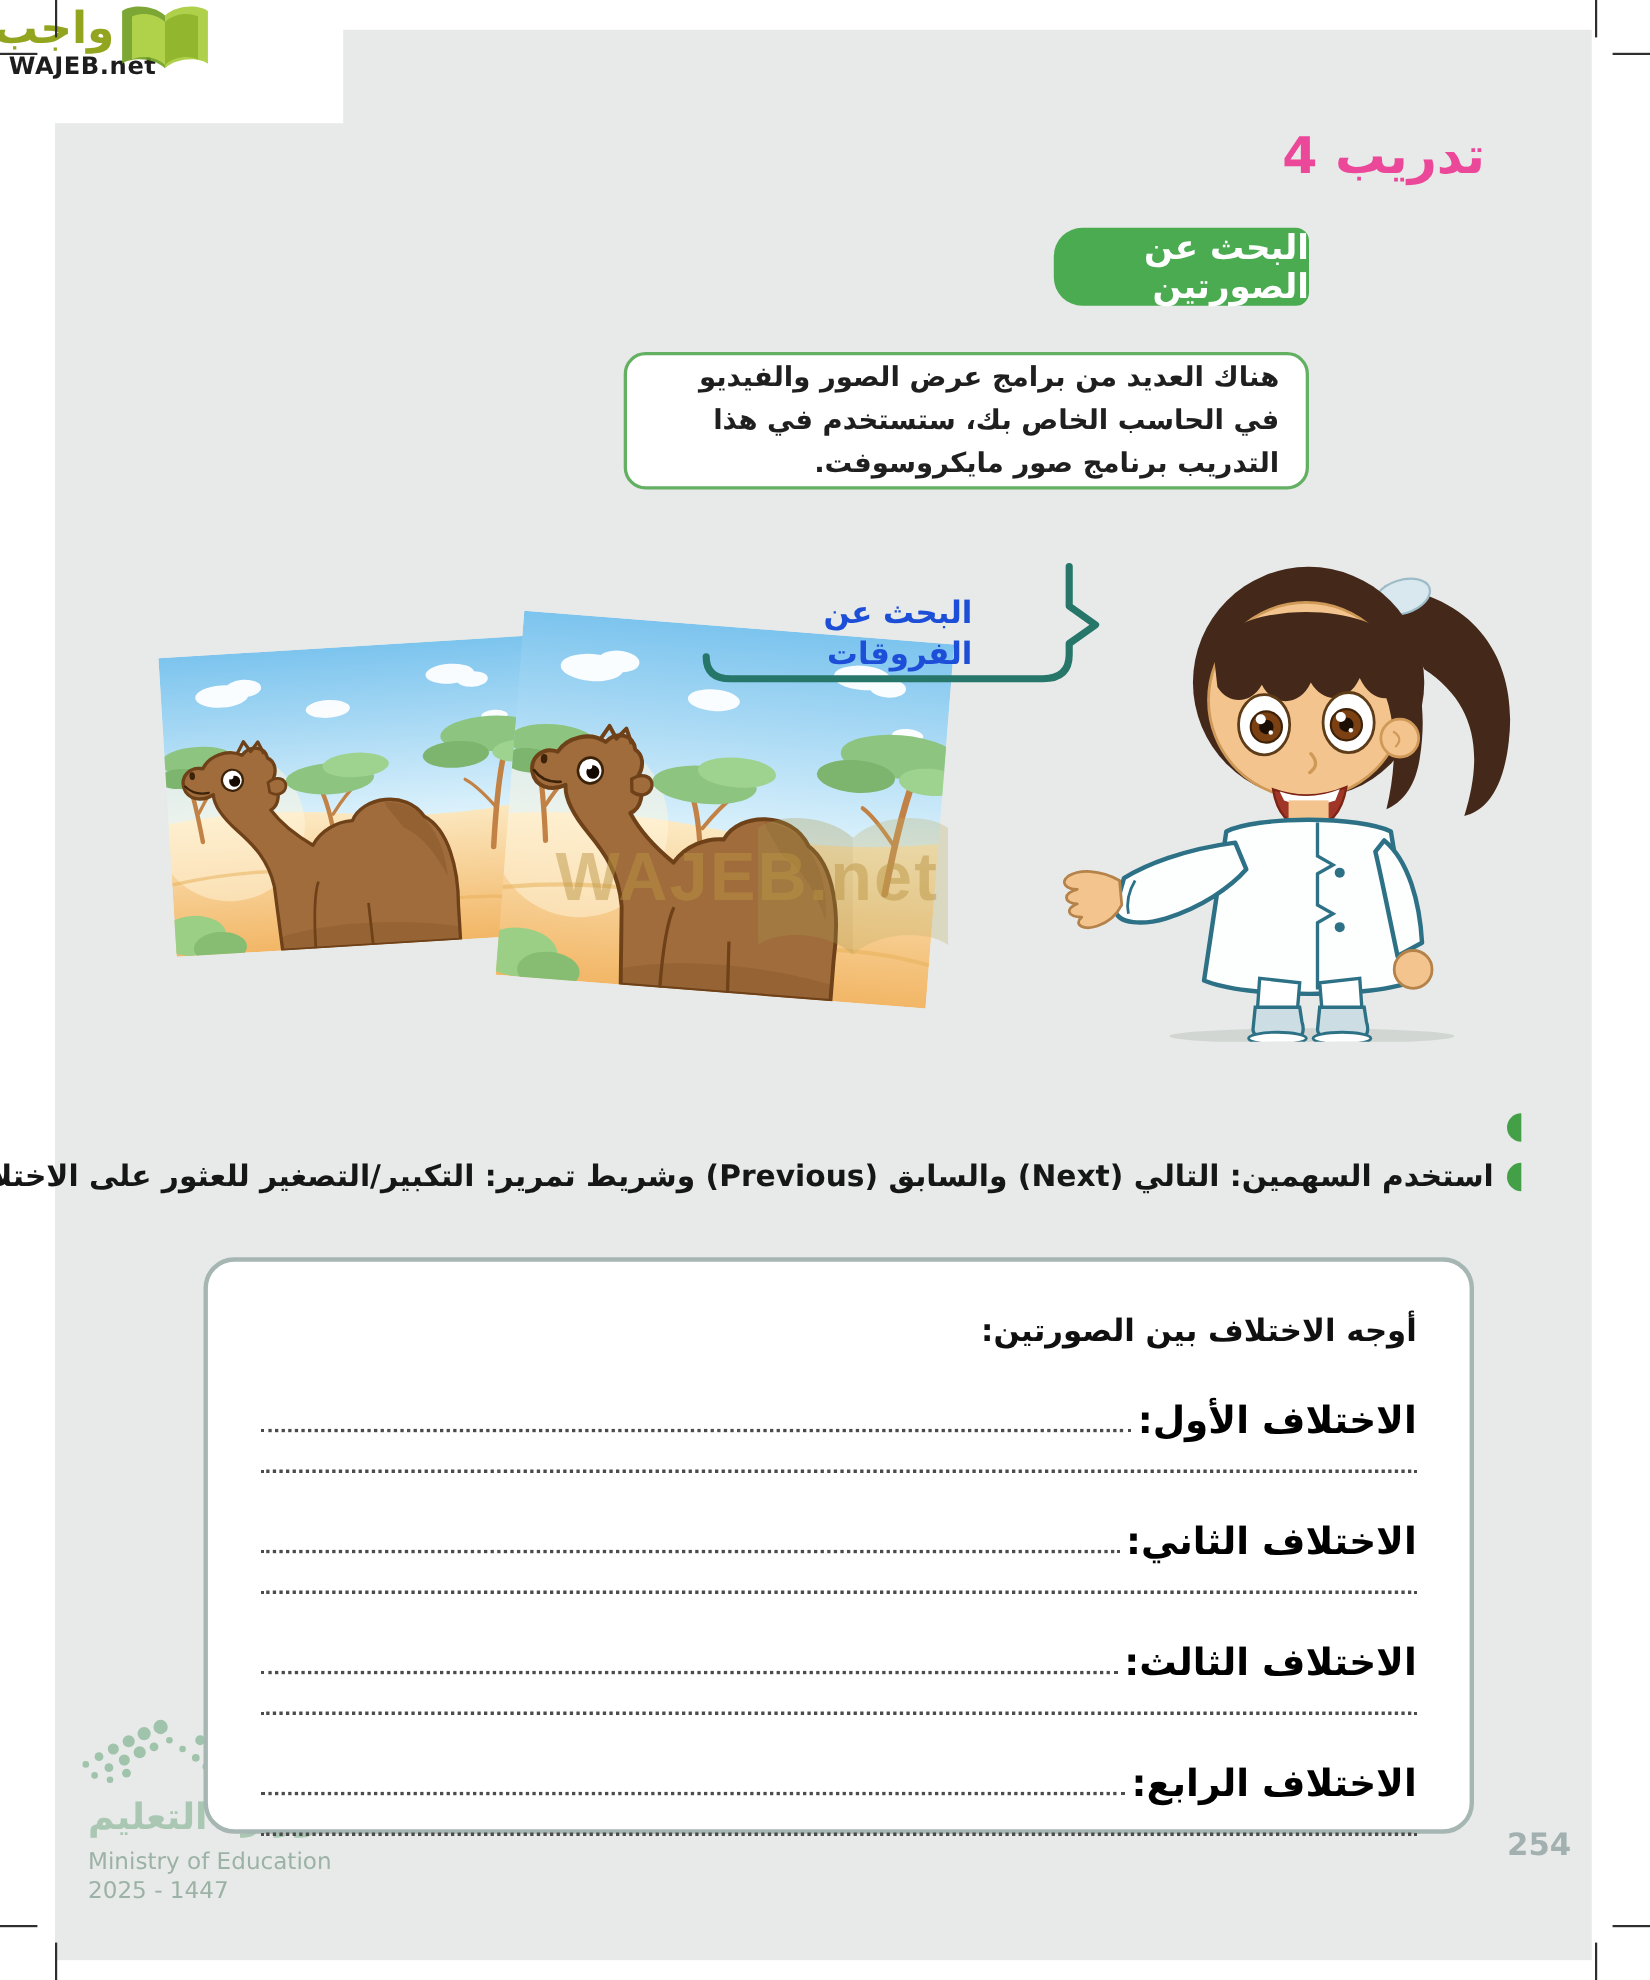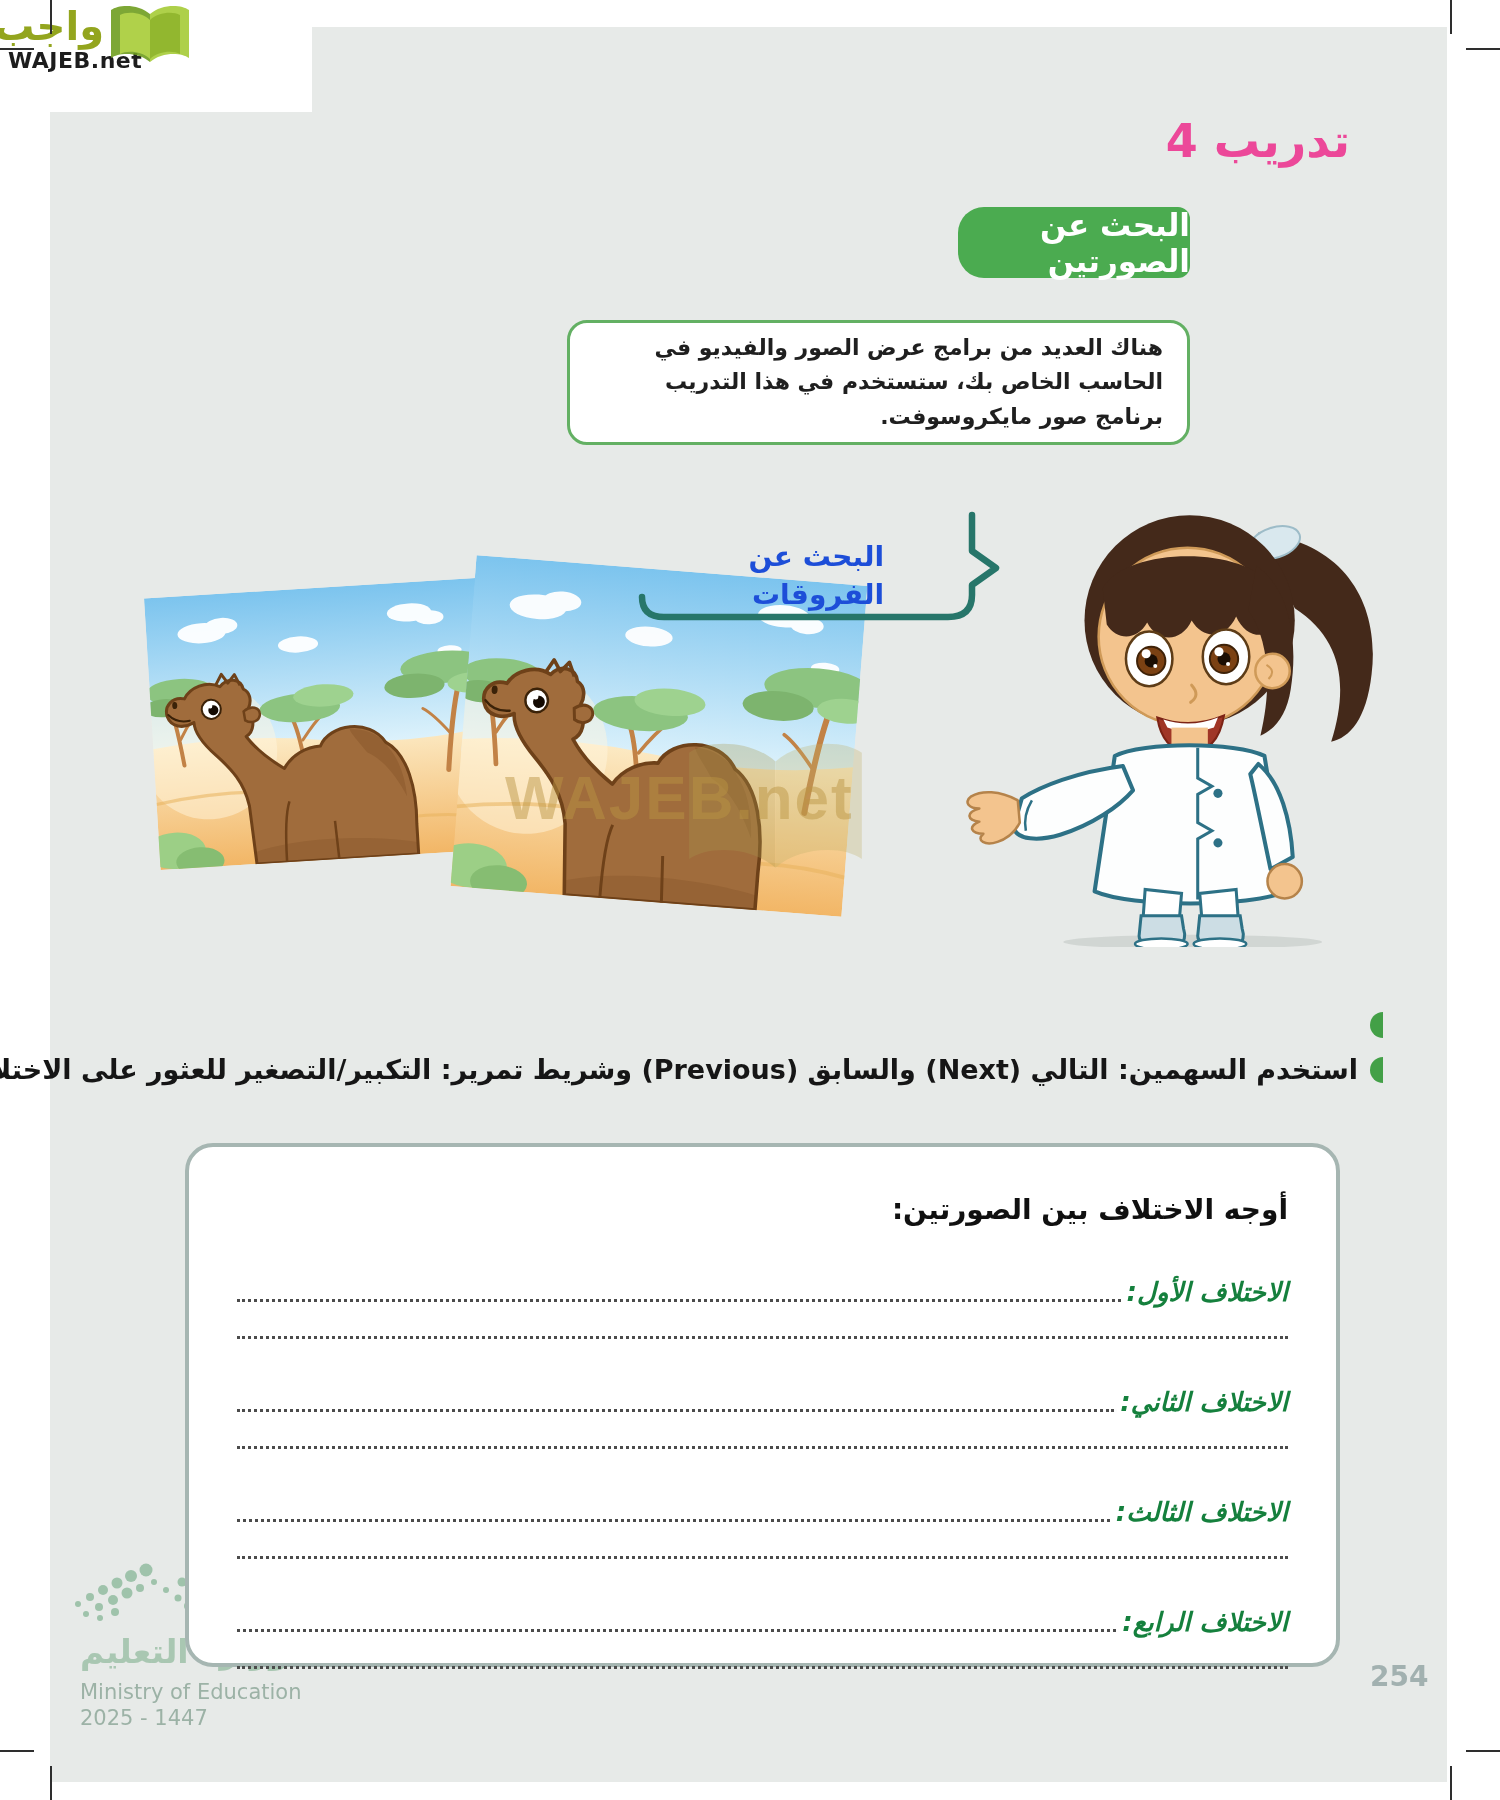--- a/index.html
+++ b/index.html
@@ -32,7 +32,7 @@
   
   .intro-box{left:567px;top:320px;width:623px;height:125px;background:#ffffff;border:3px solid #63b063;
     border-radius:20px;box-sizing:border-box;display:flex;align-items:center;z-index:2;}
-  .intro-text{padding:0 24px;font-size:22px;line-height:1.55;font-weight:600;color:#1f1f1f;direction:rtl;text-align:right;width:100%;}
+  .intro-text{padding:0 24px;font-size:25px;line-height:1.55;font-weight:600;color:#1f1f1f;direction:rtl;text-align:right;width:100%;}
 
   
   .bubble-svg{left:630px;top:507px;width:380px;height:122px;z-index:3;}

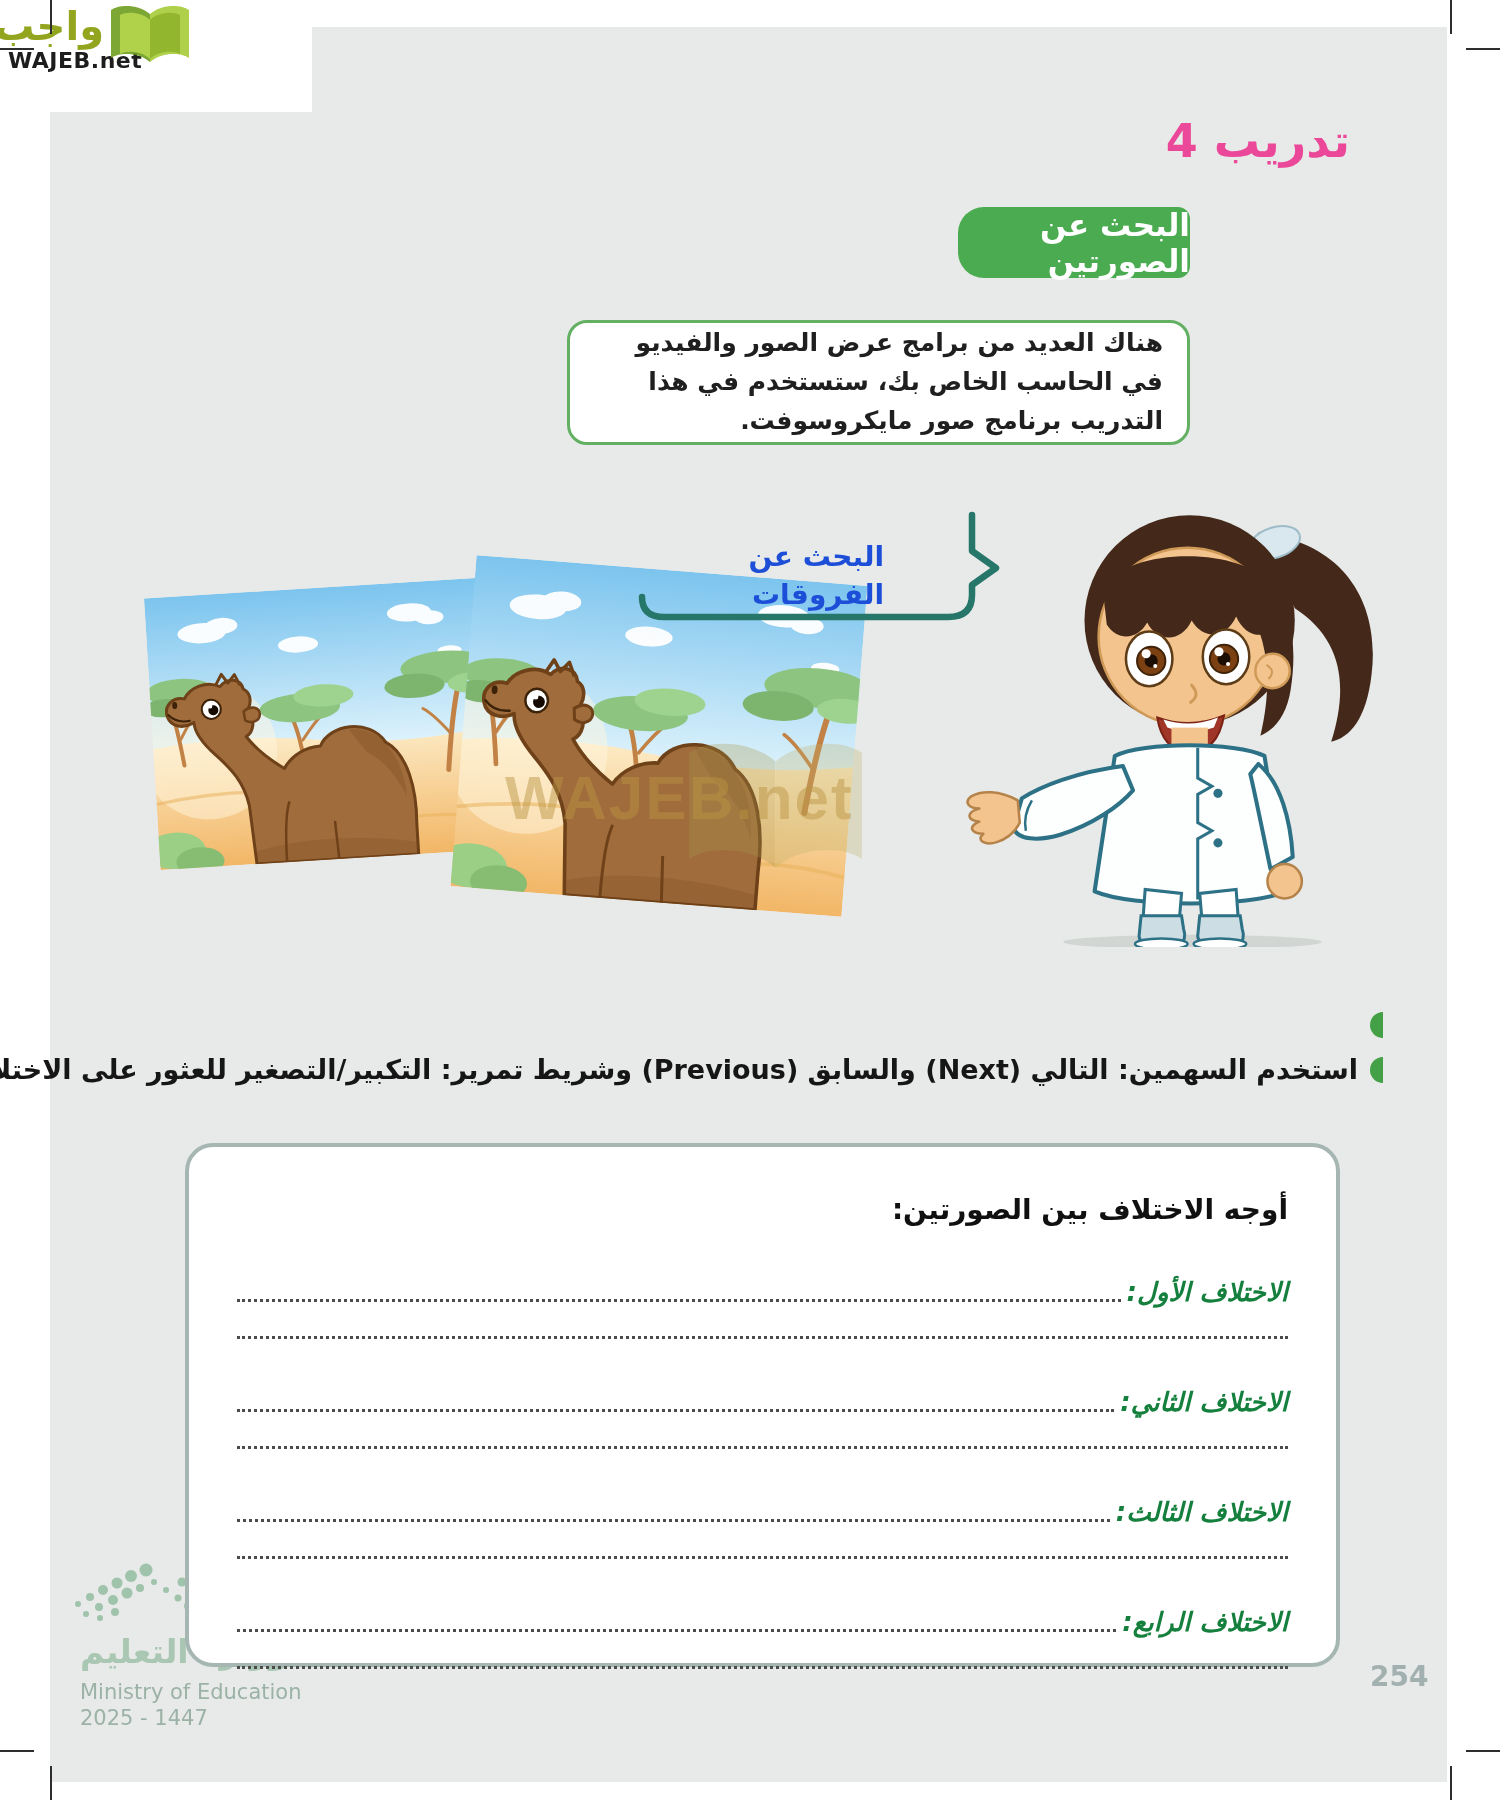--- a/index.html
+++ b/index.html
@@ -64,7 +64,7 @@
   .answer-heading{font-size:28px;font-weight:600;color:#101010;line-height:38px;}
   .field{margin-top:44px;}
   .field-label-row{display:flex;align-items:flex-end;}
-  .field-label{font-size:26px;font-weight:600;color:#15803d;white-space:nowrap;line-height:38px;padding-left:6px;font-style:italic;}
+  .field-label{font-size:34px;font-weight:600;color:#000000;white-space:nowrap;line-height:38px;padding-left:6px;}
   .dots-inline{flex:1;border-bottom:3px dotted #4b4b4b;margin-bottom:9px;}
   .dots-full{height:0;border-bottom:3px dotted #4b4b4b;margin-top:25px;}
 

